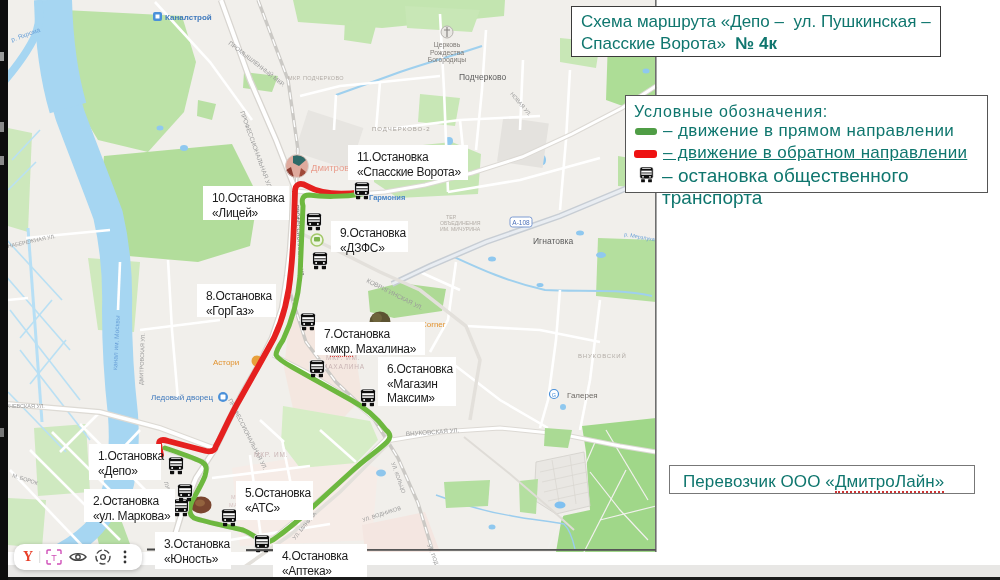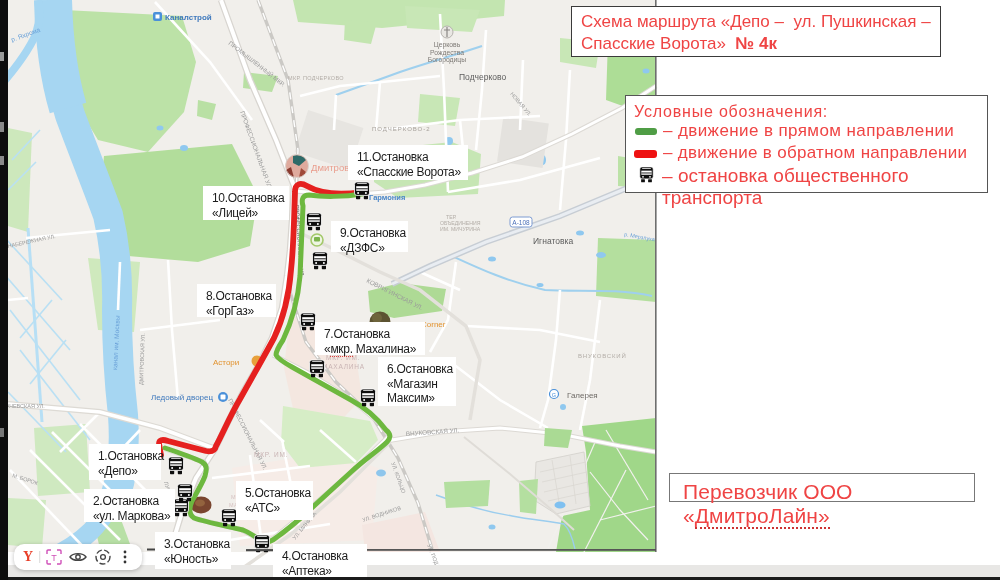--- a/index.html
+++ b/index.html
@@ -5,7 +5,7 @@
 html,body{margin:0;padding:0;background:#fff;}
 #page{position:relative;width:1000px;height:580px;overflow:hidden;background:#fff;font-family:"Liberation Sans",sans-serif;}
 .stoplabel{position:absolute;box-sizing:border-box;background:#fff;color:#1c1c1c;font-weight:400;font-size:12px;line-height:14.5px;letter-spacing:-0.3px;padding:5px 0 0 9px;z-index:20;}
-.box{position:absolute;box-sizing:border-box;background:#fff;border:1px solid #3a3a3a;color:#ef4444;z-index:30;}
+.box{position:absolute;box-sizing:border-box;background:#fff;border:1px solid #3a3a3a;color:#0f766e;z-index:30;}
 </style>
 </head>
 <body>

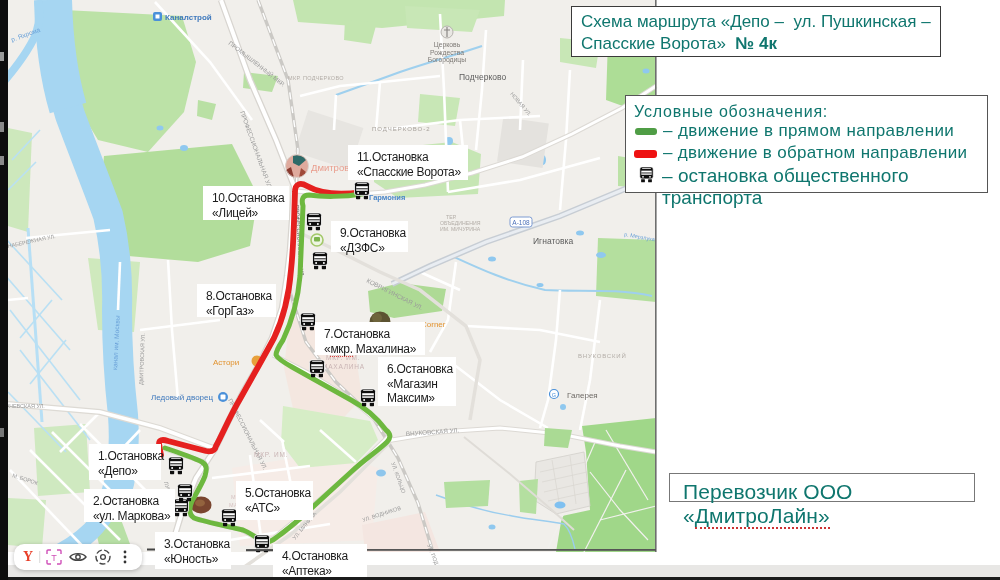--- a/index.html
+++ b/index.html
@@ -380,7 +380,7 @@
 <div style="position:absolute;left:9px;top:32px;width:22px;height:7px;border-radius:3px;background:#4f9d45;"></div>
 <div style="position:absolute;left:37px;top:25px;font-size:17px;letter-spacing:0.4px;">– движение в прямом направлении</div>
 <div style="position:absolute;left:8px;top:54px;width:23px;height:7.5px;border-radius:3px;background:#ee1111;"></div>
-<div style="position:absolute;left:37px;top:47px;font-size:17px;letter-spacing:0.3px;">– движение в обратном направлении</div>
+<div style="position:absolute;left:37px;top:47px;font-size:17px;letter-spacing:0.3px;text-decoration:underline;">– движение в обратном направлении</div>
 <svg style="position:absolute;left:13px;top:70px;" width="15" height="17" viewBox="0 0 16 19">
         <use href="#bus"></use>
       </svg>

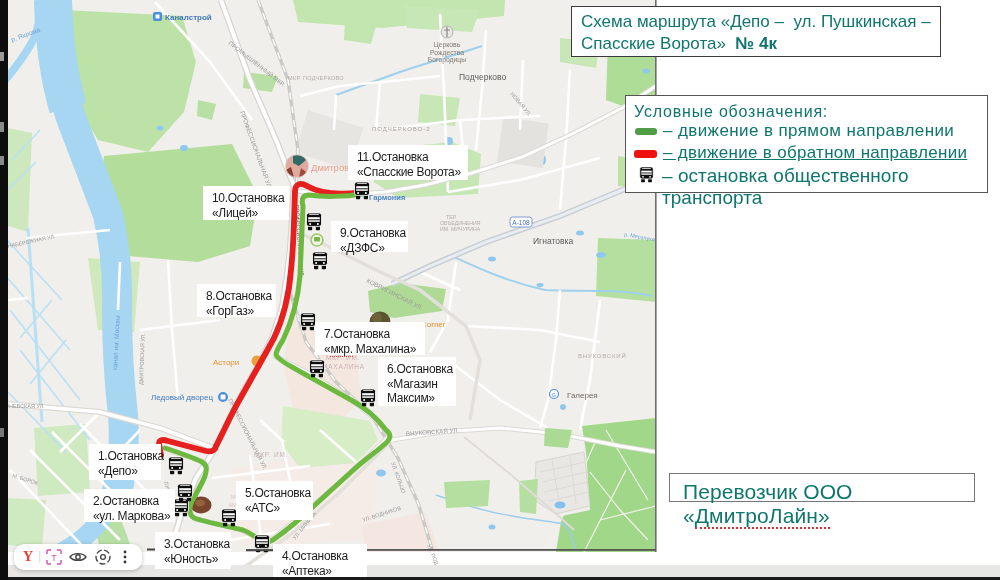--- a/index.html
+++ b/index.html
@@ -387,7 +387,7 @@
 <div style="position:absolute;left:36px;top:69px;font-size:19px;letter-spacing:0.05px;">– остановка общественного транспорта</div>
 </div>
 
-<div class="box" style="left:669px;top:465px;width:306px;height:29px;border-color:#777;font-size:21px;letter-spacing:0.1px;padding-top:6px;padding-left:13px;margin-top:8px;">Перевозчик ООО «<span style="border-bottom:2px dotted #cc3333;padding-bottom:0px;">ДмитроЛайн»</span></div>
+<div class="box" style="left:669px;top:465px;width:306px;height:29px;border-color:#777;font-size:17px;letter-spacing:0.1px;padding-top:6px;padding-left:13px;">Перевозчик ООО «<span style="border-bottom:2px dotted #cc3333;padding-bottom:0px;">ДмитроЛайн»</span></div>
 
 <div style="position:absolute;left:14px;top:544px;width:128px;height:26px;background:#fff;border-radius:10px;box-shadow:0 1px 4px rgba(0,0,0,0.25);z-index:15;">
 

